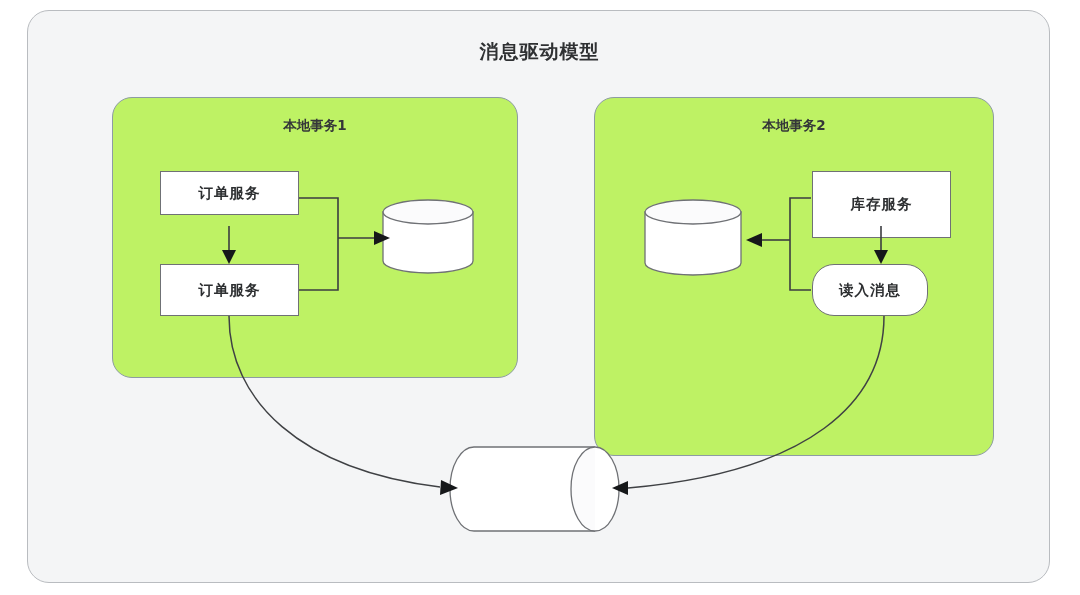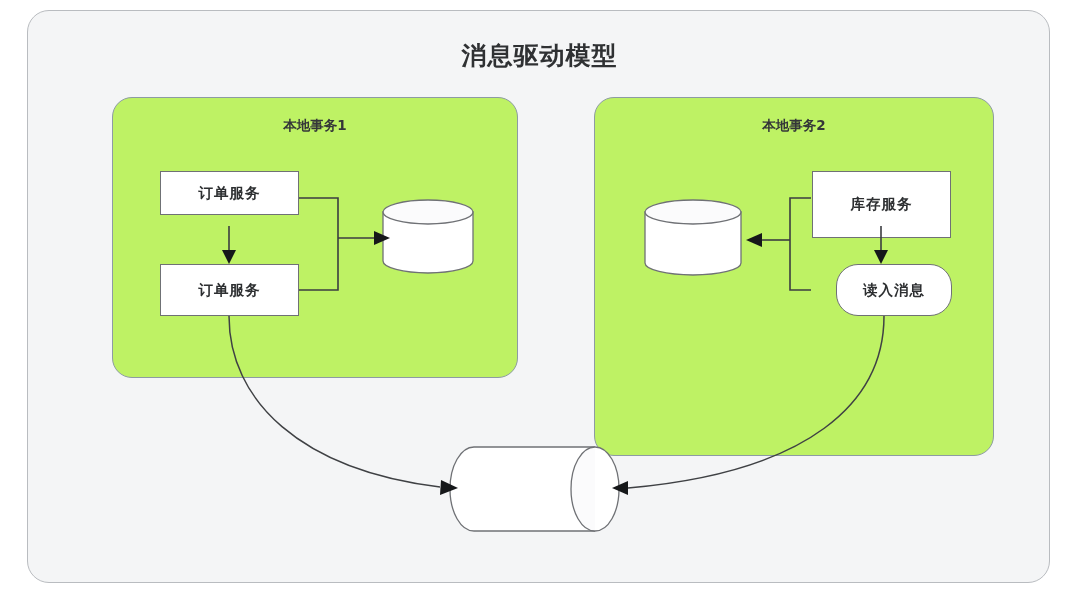--- a/index.html
+++ b/index.html
@@ -36,7 +36,7 @@
     top: 28px;
     width: 1023px;
     text-align: center;
-    font-size: 25px;
+    font-size: 19px;
     font-weight: 700;
     color: #2f3133;
     letter-spacing: 1px;

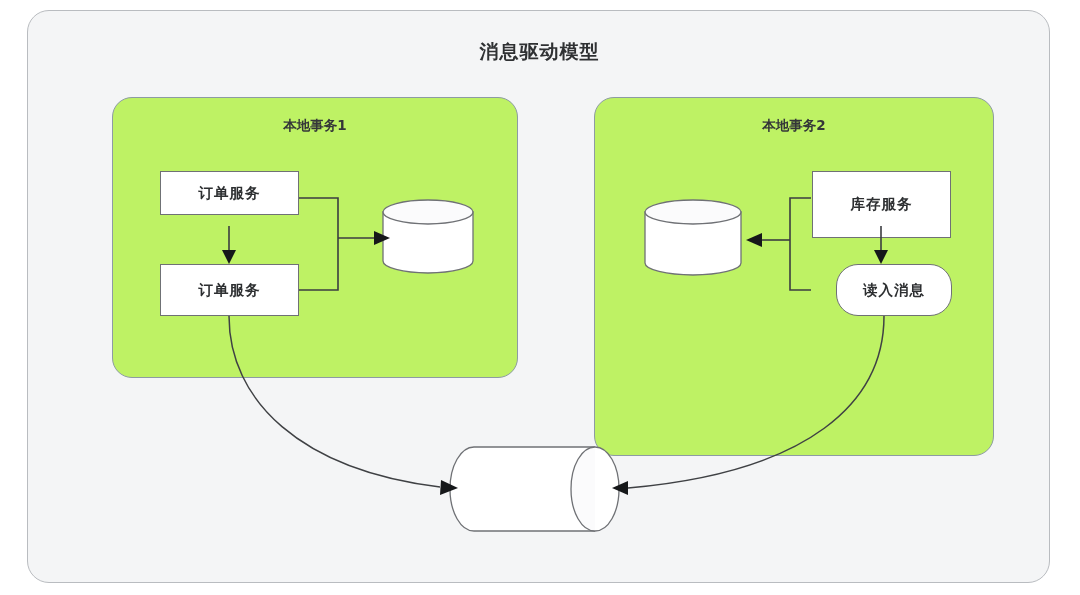--- a/index.html
+++ b/index.html
@@ -133,7 +133,7 @@
 
   <div class="node-rect" style="left:812px; top:171px; width:139px; height:67px;">库存服务</div>
 
-  <div class="node-rect" style="left:836px; top:264px; width:116px; height:52px;border-radius:22px;">读入消息</div>
+  <div class="node-rect" style="left:812px; top:264px; width:116px; height:52px;border-radius:22px;">读入消息</div>
 
   <div class="db-label" style="left:383px; top:231px; width:90px;">DB 1</div>
 

